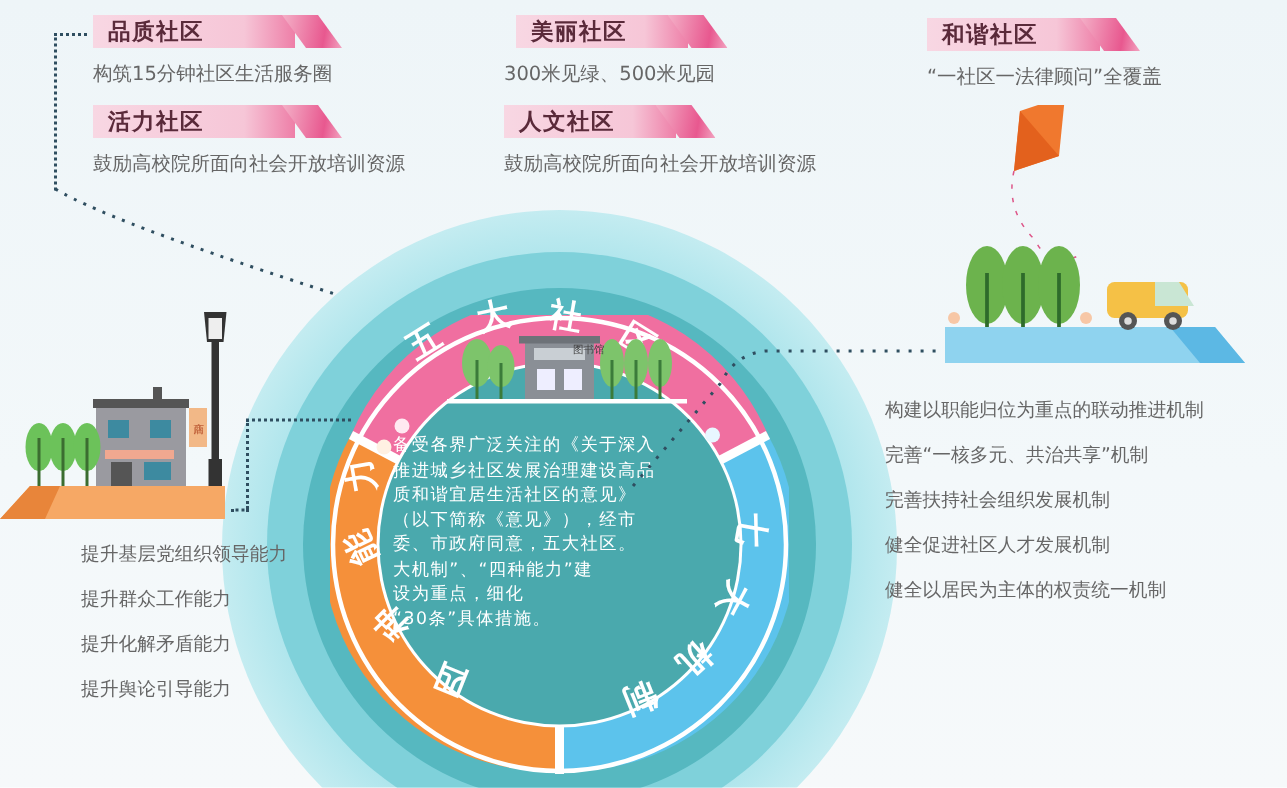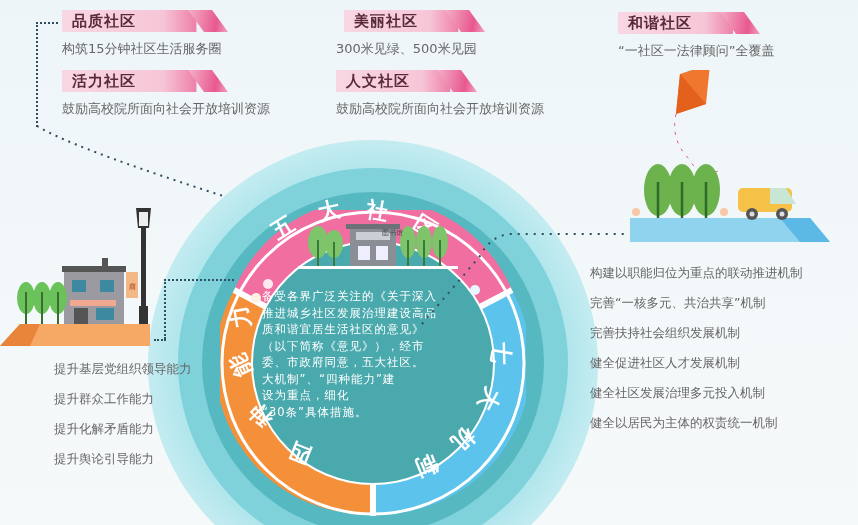--- a/index.html
+++ b/index.html
@@ -205,7 +205,6 @@
   <div class="list-item">完善“一核多元、共治共享”机制</div>
   <div class="list-item">完善扶持社会组织发展机制</div>
   <div class="list-item">健全促进社区人才发展机制</div>
-  <div class="list-item">健全社区发展治理多元投入机制</div>
   <div class="list-item">健全以居民为主体的权责统一机制</div>
 </div>
 

